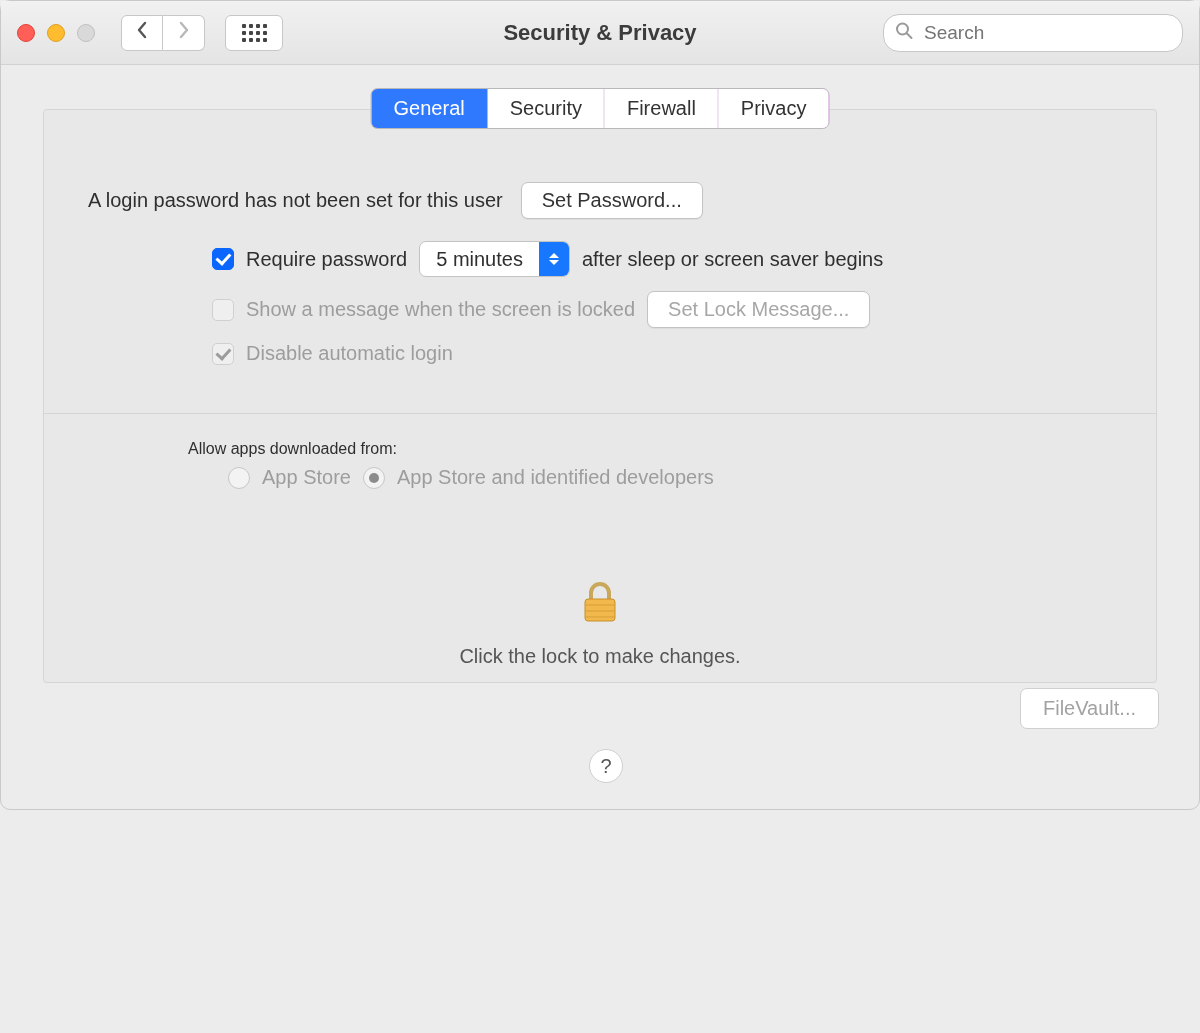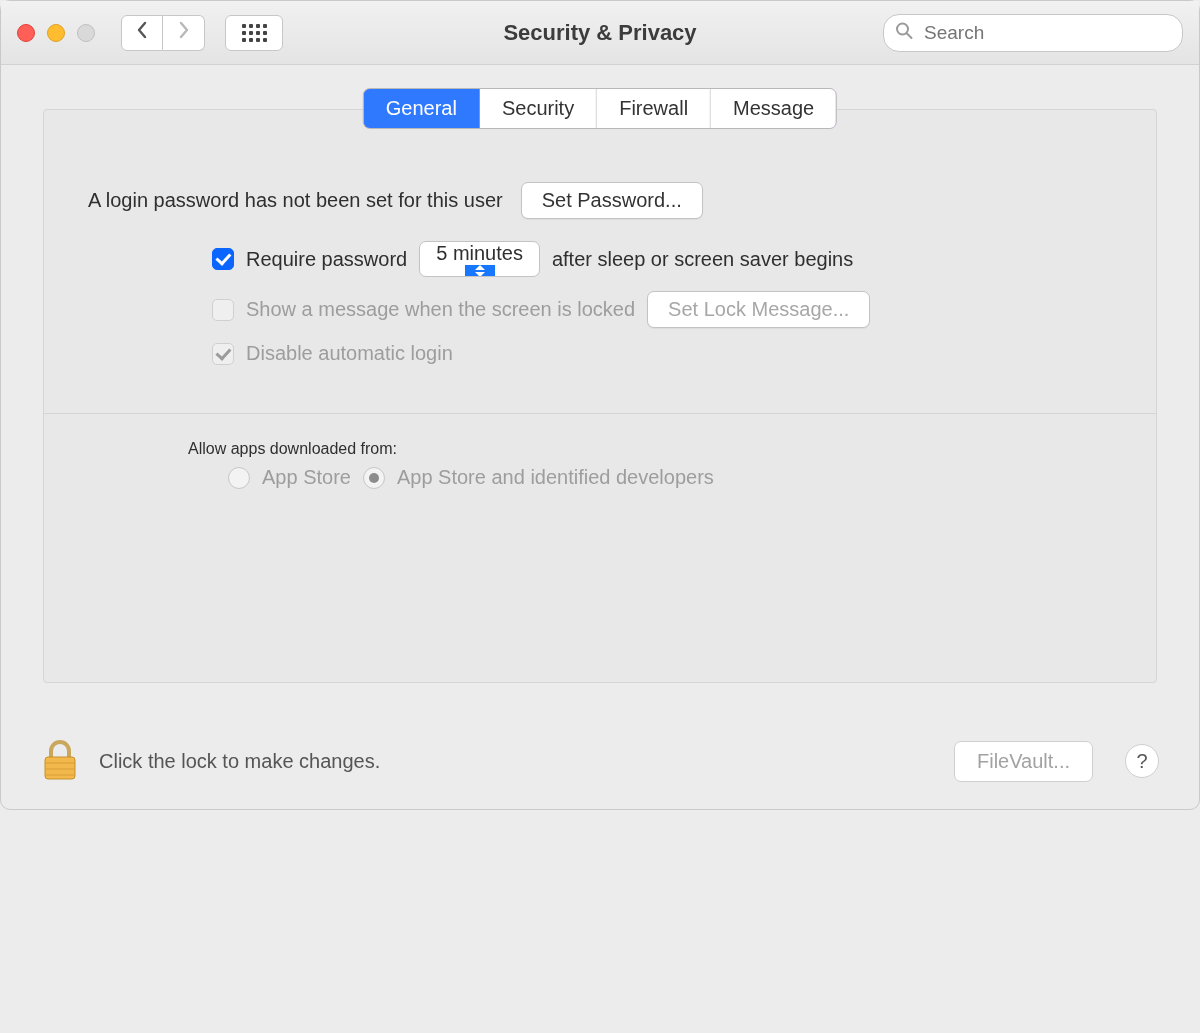--- a/index.html
+++ b/index.html
@@ -183,7 +183,7 @@
       <div class="tab active">General</div>
       <div class="tab">Security</div>
       <div class="tab">Firewall</div>
-      <div class="tab">Message</div>
+      <div class="tab">Privacy</div>
     </div>
 
     <div class="content">

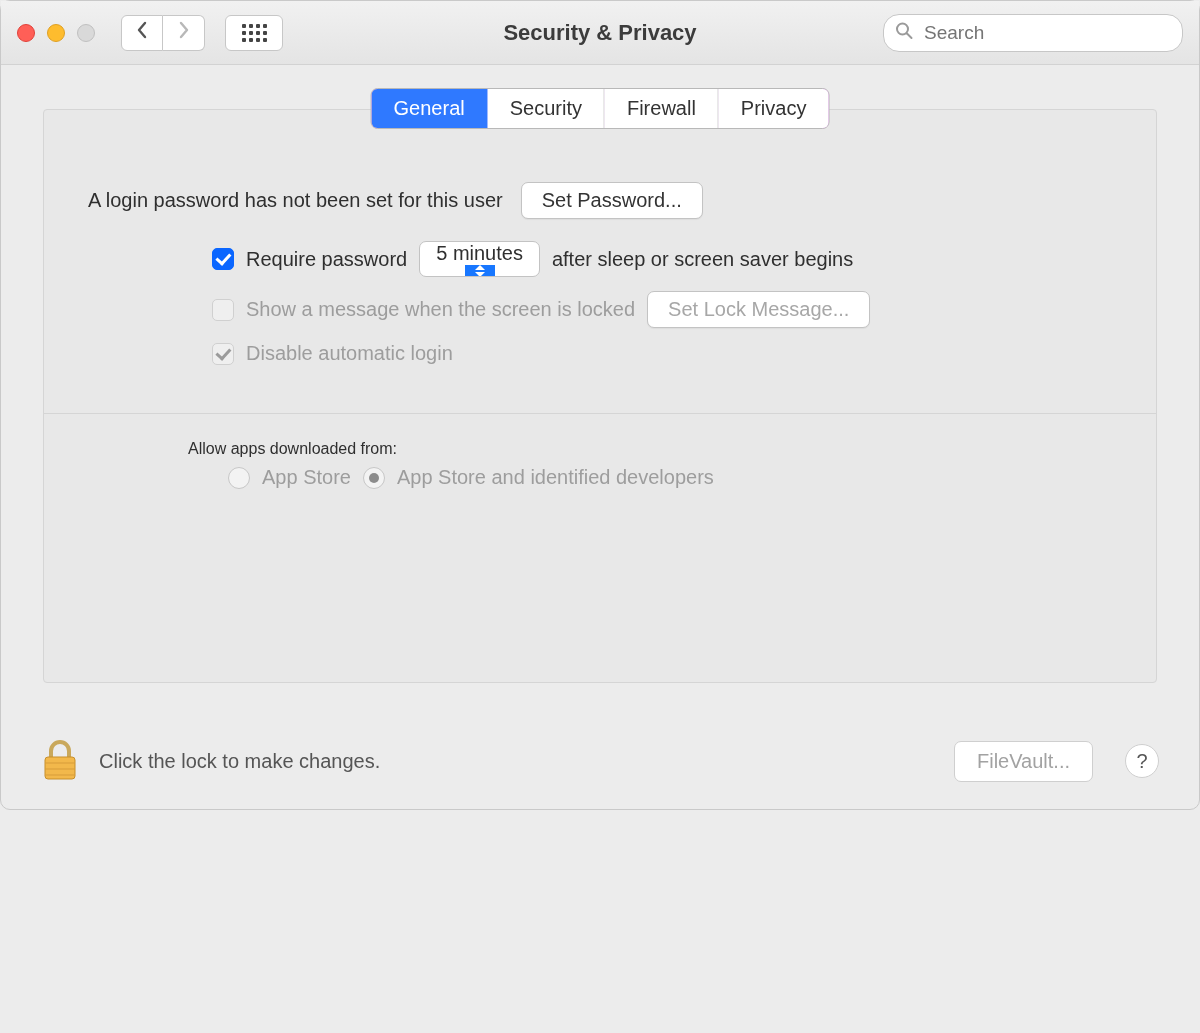--- a/index.html
+++ b/index.html
@@ -90,7 +90,7 @@
   .chk.disabled.checked::after{border-color:#9b9b9b;}
   .lbl-disabled{color:#9d9d9d;}
   .select{
-    display:inline-flex;align-items:center;background:#fff;border:1px solid #c3c3c3;border-radius:7px;height:36px;overflow:hidden;flex-direction:column;
+    display:inline-flex;align-items:center;background:#fff;border:1px solid #c3c3c3;border-radius:7px;height:36px;overflow:hidden;
   }
   .select .sval{padding:0 16px;font-size:20px;}
   .select .sarrow{

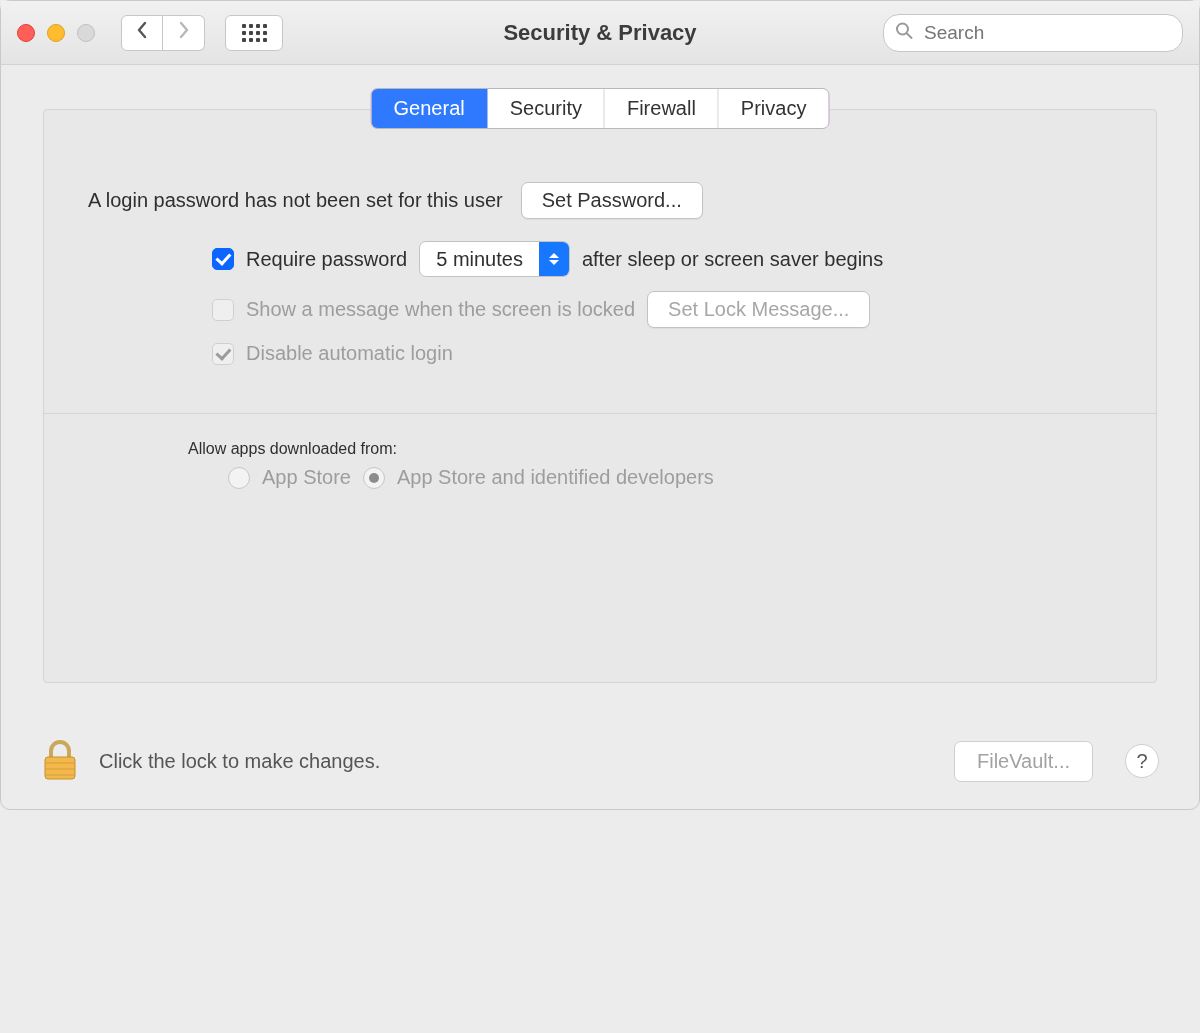--- a/index.html
+++ b/index.html
@@ -112,7 +112,7 @@
   .radio.sel::after{content:"";width:10px;height:10px;border-radius:50%;background:#8c8c8c;}
   
   .footer{
-    position:absolute;left:40px;right:40px;bottom:26px;display:flex;align-items:center;gap:20px;
+    position:absolute;left:40px;right:40px;bottom:26px;display:flex;align-items:center;gap:20px;flex-direction:column;
   }
   .lock-icon svg{display:block;}
   .footer-text{font-size:20px;color:#555;}

